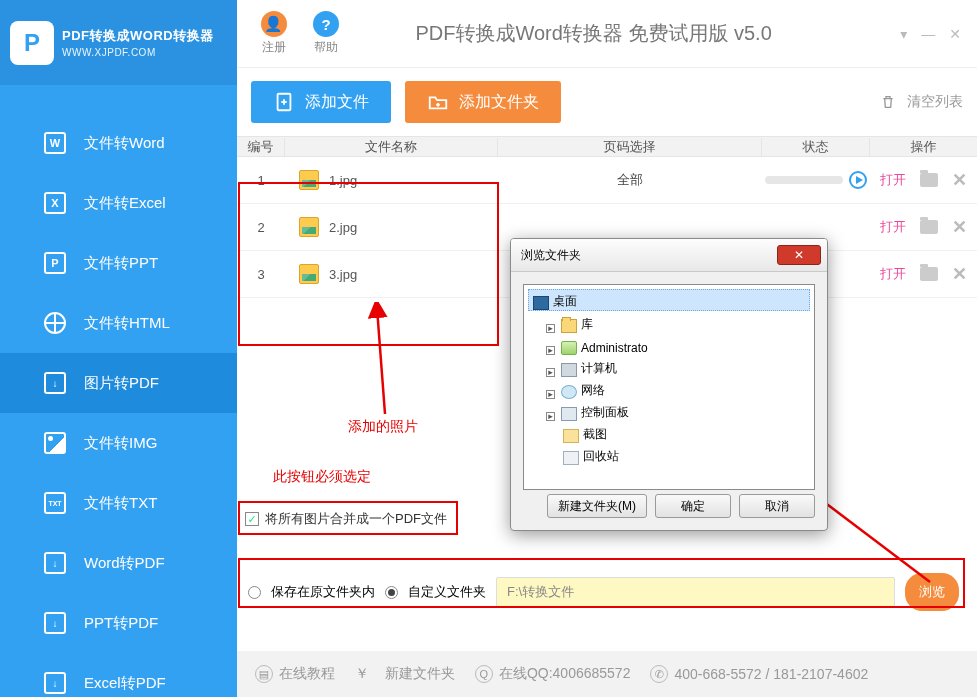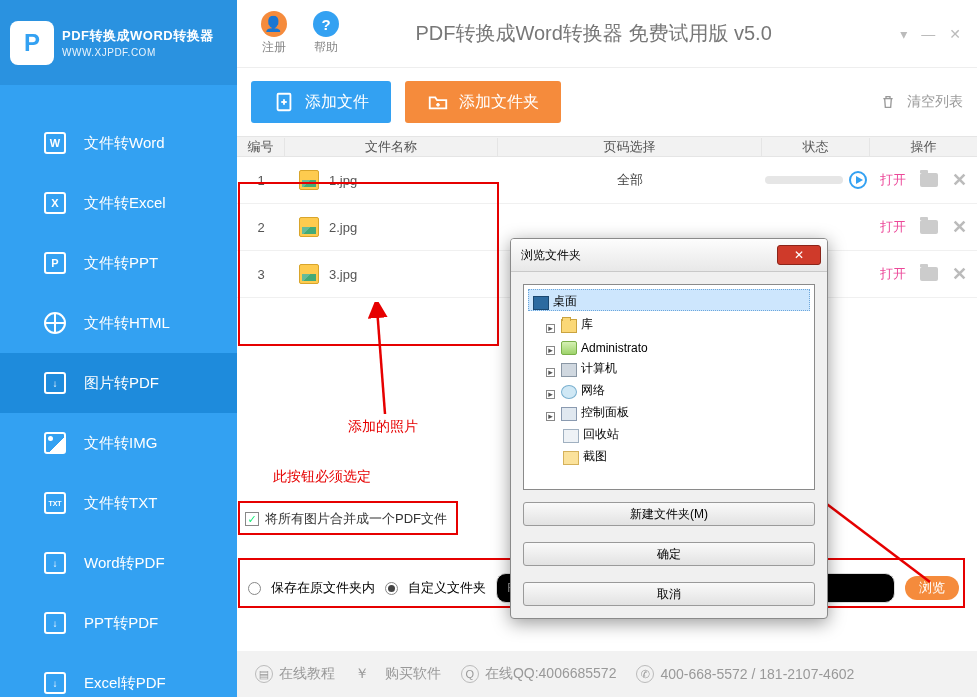--- a/index.html
+++ b/index.html
@@ -350,13 +350,13 @@
         </div>
       <div class="tree-item lv1">
           <span style="width:13px"></span>
+          <span class="tico fold"></span>
+          <span>截图</span>
+        </div>
+      <div class="tree-item lv1">
+          <span style="width:13px"></span>
           <span class="tico bin"></span>
           <span>回收站</span>
-        </div>
-      <div class="tree-item lv1">
-          <span style="width:13px"></span>
-          <span class="tico fold"></span>
-          <span>截图</span>
         </div>
     </div>
     <div class="dlg-btns">

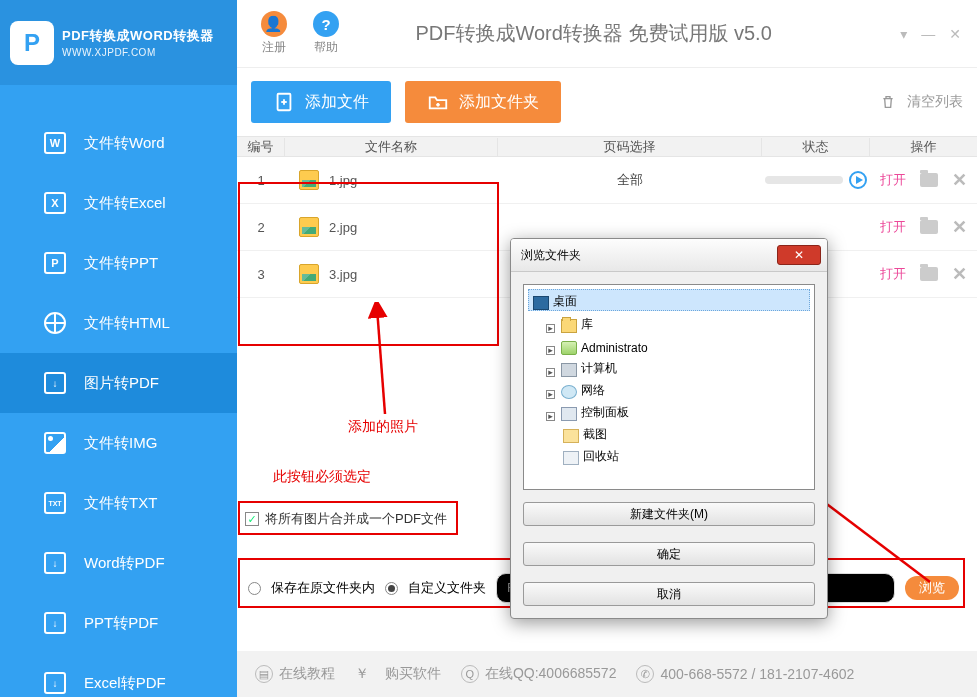--- a/index.html
+++ b/index.html
@@ -119,7 +119,7 @@
 .tico.cp { background: #e0e8f0; border: 1px solid #8a9ab0; }
 .tico.bin { background: #eef2f6; border: 1px solid #a0b0c0; }
 .tico.fold { background: #fbe29b; border: 1px solid #d5b15a; }
-.dlg-btns { display: flex; gap: 16px; margin-top: 12px; justify-content: flex-end; flex-direction: column; }
+.dlg-btns { display: flex; gap: 8px; margin-top: 4px; justify-content: flex-end; }
 .dlg-btn { height: 24px; min-width: 76px; padding: 0 10px; font-size: 12px; background: linear-gradient(#fafafa,#e2e2e2); border: 1px solid #9a9a9a; border-radius: 3px; cursor: pointer; }
 </style>
 </head>

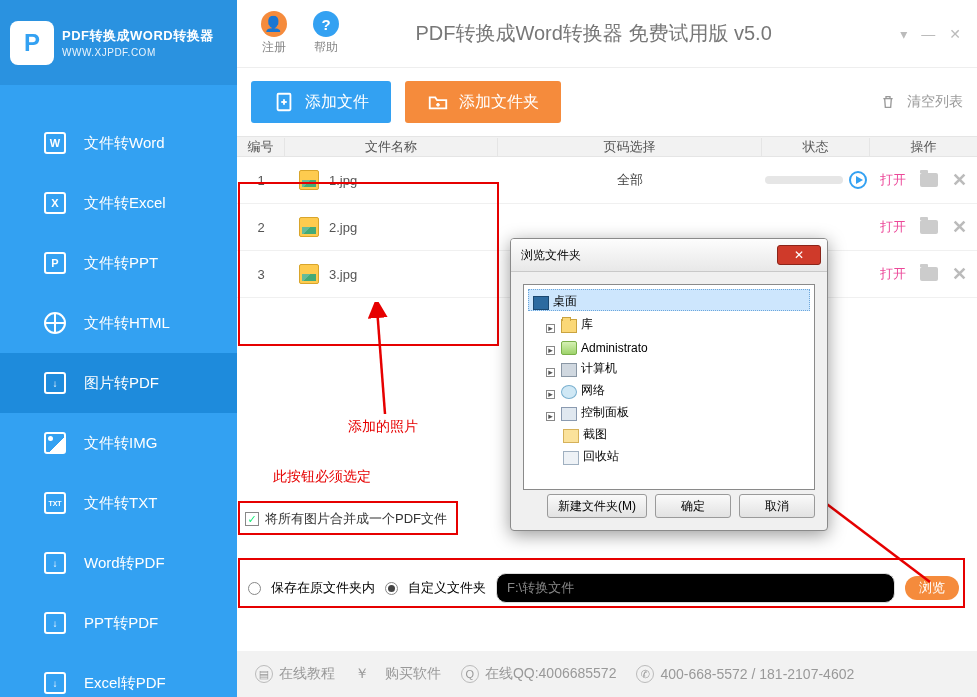--- a/index.html
+++ b/index.html
@@ -90,7 +90,7 @@
 .save-row { position: absolute; left: 248px; top: 573px; right: 18px; display: flex; align-items: center; gap: 10px; font-size: 13px; }
 .radio { width: 13px; height: 13px; border: 1px solid #888; border-radius: 50%; display: inline-flex; align-items: center; justify-content: center; }
 .radio.on::after { content: ""; width: 7px; height: 7px; background: #444; border-radius: 50%; }
-.path-input { flex: 1; height: 30px; border: 1px solid #ddd; border-radius: 10px; padding: 0 10px; font-size: 13px; color: #888; background: #000000; }
+.path-input { flex: 1; height: 30px; border: 1px solid #ddd; border-radius: 2px; padding: 0 10px; font-size: 13px; color: #888; background: #fef9c3; }
 .browse-btn { width: 54px; height: 24px; border-radius: 17px; background: #f58b3c; color: #fff; border: none; font-size: 13px; cursor: pointer; }
 
 

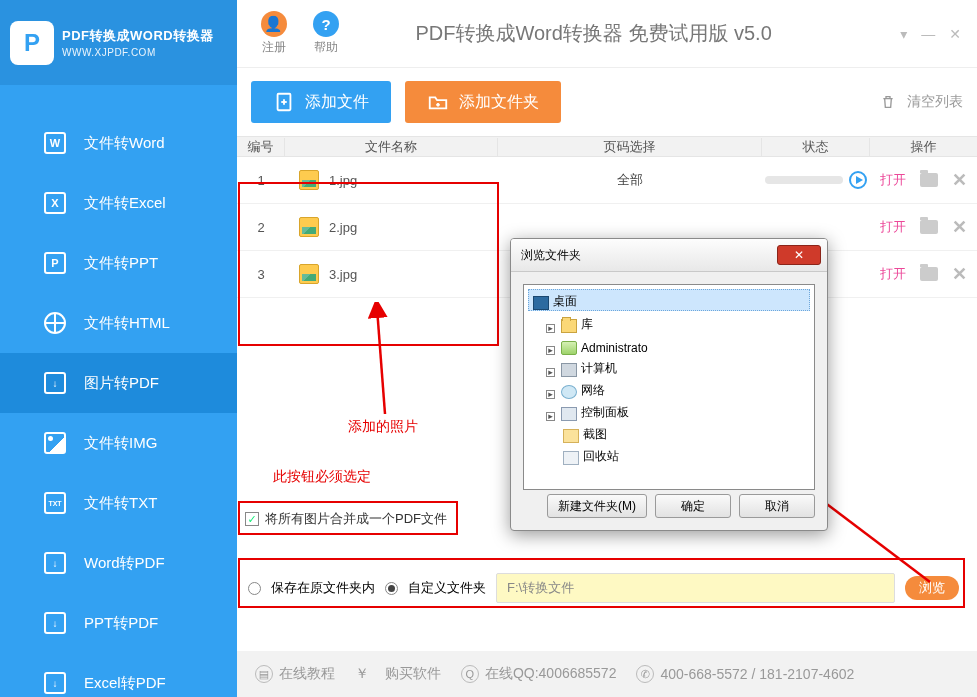--- a/index.html
+++ b/index.html
@@ -91,7 +91,7 @@
 .radio { width: 13px; height: 13px; border: 1px solid #888; border-radius: 50%; display: inline-flex; align-items: center; justify-content: center; }
 .radio.on::after { content: ""; width: 7px; height: 7px; background: #444; border-radius: 50%; }
 .path-input { flex: 1; height: 30px; border: 1px solid #ddd; border-radius: 2px; padding: 0 10px; font-size: 13px; color: #888; background: #fef9c3; }
-.browse-btn { width: 54px; height: 24px; border-radius: 17px; background: #f58b3c; color: #fff; border: none; font-size: 13px; cursor: pointer; }
+.browse-btn { width: 54px; height: 38px; border-radius: 17px; background: #f58b3c; color: #fff; border: none; font-size: 13px; cursor: pointer; }
 
 
 .footer { position: absolute; left: 237px; right: 0; bottom: 0; height: 46px; background: #f2f2f2; display: flex; align-items: center; padding: 0 18px; gap: 20px; font-size: 14px; color: #999; }

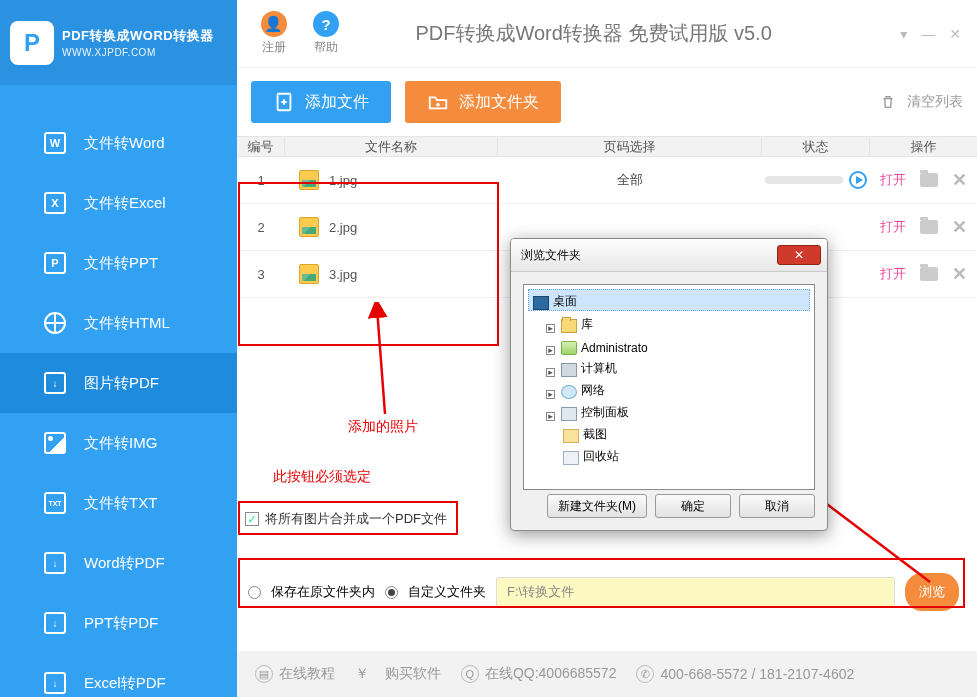--- a/index.html
+++ b/index.html
@@ -301,7 +301,7 @@
       <span class="fico">▤</span>
       <span>在线教程</span>
     </div>
-  <div class="fitem"><span>￥</span>&nbsp;<span>购买软件</span></div>
+  <div class="fitem"><span>￥</span>&nbsp;<span>新建文件夹</span></div>
   <div class="fitem">
       <span class="fico">Q</span>
       <span>在线QQ:4006685572</span>

